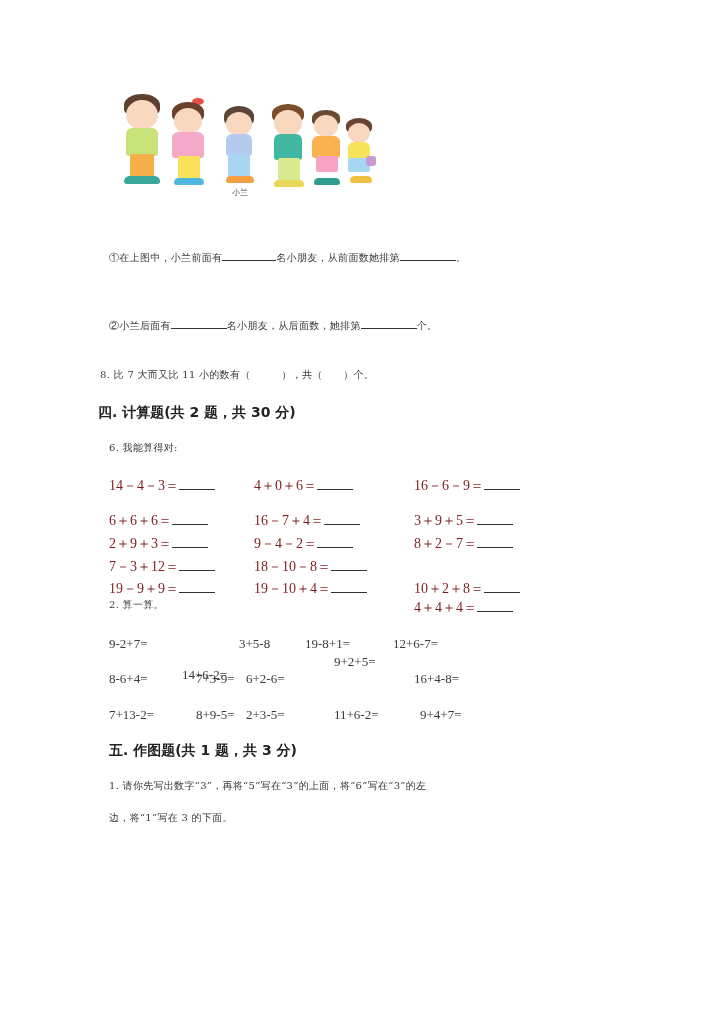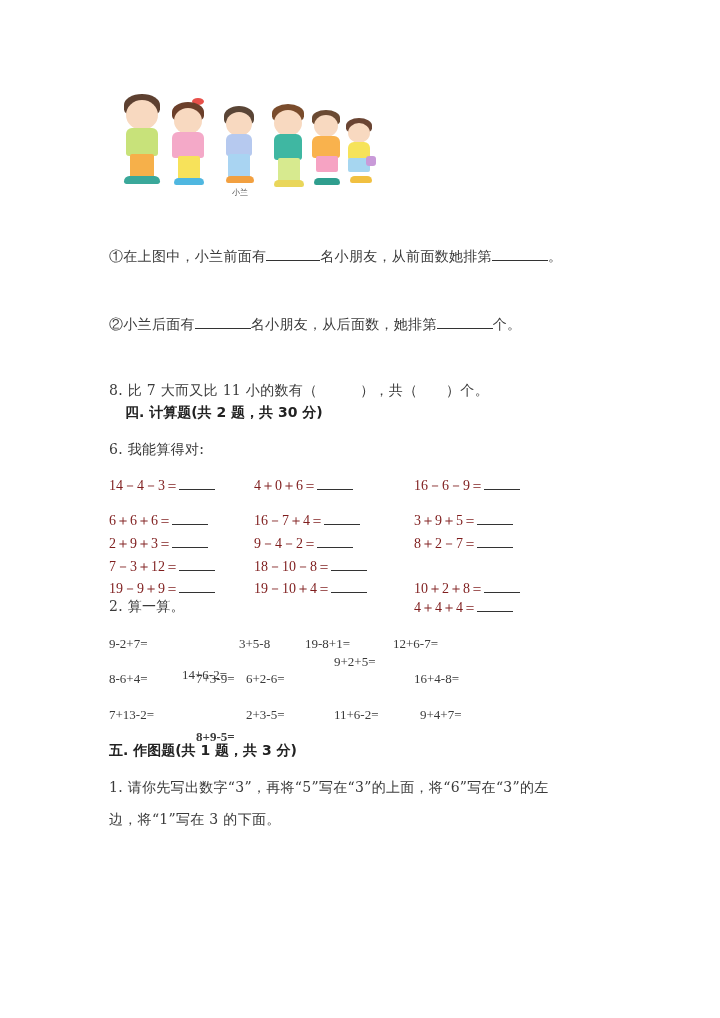--- a/index.html
+++ b/index.html
@@ -9,7 +9,7 @@
       color: #333333;
     }
     .abs { position: absolute; white-space: nowrap; }
-    .txt { font-size: 14px; color: #3a3a3a; letter-spacing: 0.3px; }
+    .txt { font-size: 10px; color: #3a3a3a; letter-spacing: 0.3px; }
     .heading { font-size: 14px; font-weight: bold; color: #222; font-family: "DejaVu Sans", "Liberation Sans", sans-serif; }
     .eq { font-size: 14px; color: #7f1d1d; font-family: "Liberation Serif", "DejaVu Serif", serif; }
     .eq2 { font-size: 13px; color: #3a3a3a; font-family: "Liberation Serif", "DejaVu Serif", serif; }

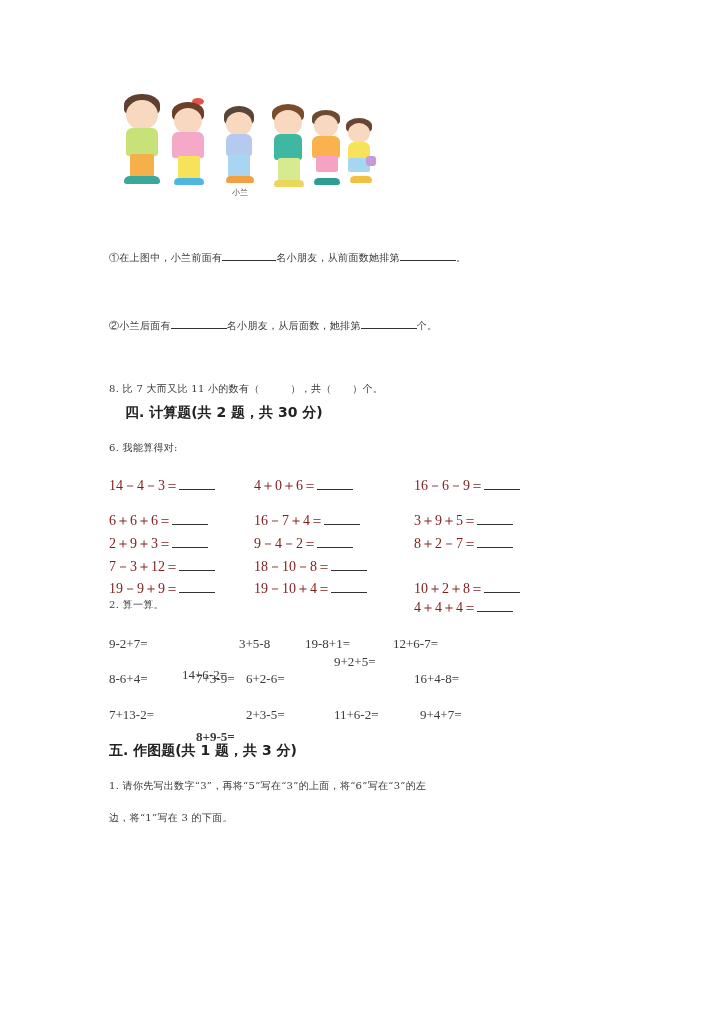--- a/index.html
+++ b/index.html
@@ -88,7 +88,7 @@
   <span>②小兰后面有</span><span class="blank" style="width:56px;"></span><span>名小朋友，从后面数，她排第</span><span class="blank" style="width:56px;"></span><span>个。</span>
 </div>
 
-<div class="abs txt" style="left:109px; top:368px;margin-top:14px;">8. 比 7 大而又比 11 小的数有（　　　），共（　　）个。</div>
+<div class="abs txt" style="left:100px; top:368px;">8. 比 7 大而又比 11 小的数有（　　　），共（　　）个。</div>
 
 <div class="abs heading" style="left:125px; top:404px;">四. 计算题(共 2 题，共 30 分)</div>
 <div class="abs txt" style="left:109px; top:441px;">6. 我能算得对:</div>

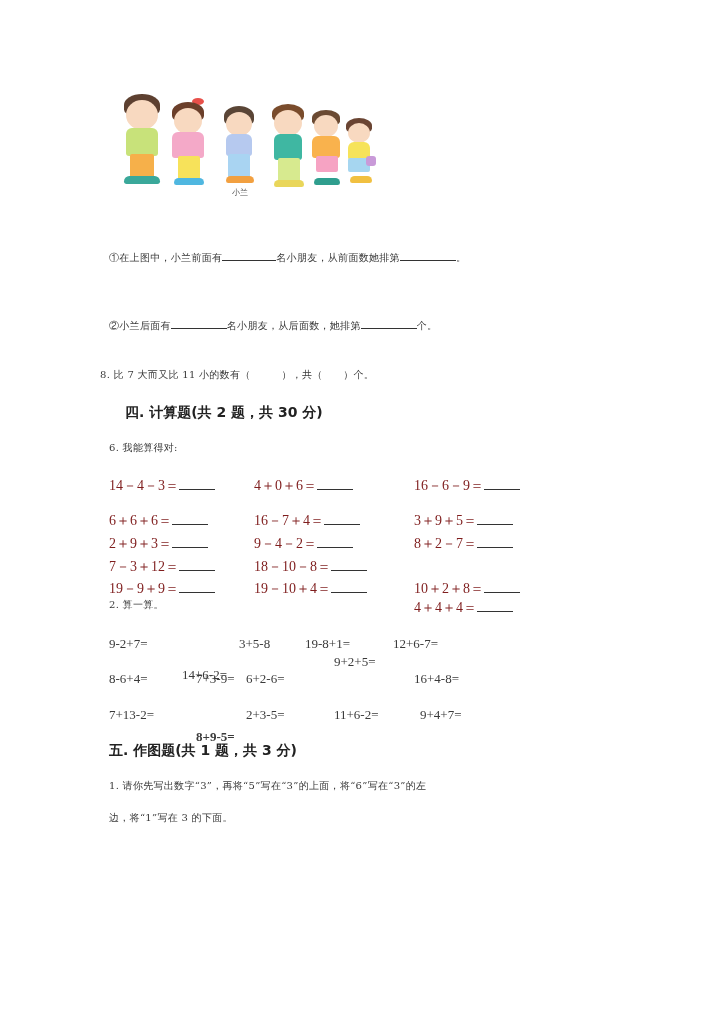--- a/index.html
+++ b/index.html
@@ -90,7 +90,7 @@
 
 <div class="abs txt" style="left:100px; top:368px;">8. 比 7 大而又比 11 小的数有（　　　），共（　　）个。</div>
 
-<div class="abs heading" style="left:125px; top:404px;">四. 计算题(共 2 题，共 30 分)</div>
+<div class="abs heading" style="left:98px; top:404px;">四. 计算题(共 2 题，共 30 分)</div>
 <div class="abs txt" style="left:109px; top:441px;">6. 我能算得对:</div>
 
 <div class="abs eq" style="left:109px; top:477px;"><span>14－4－3＝</span><span class="blank" style="width:36px;"></span></div>

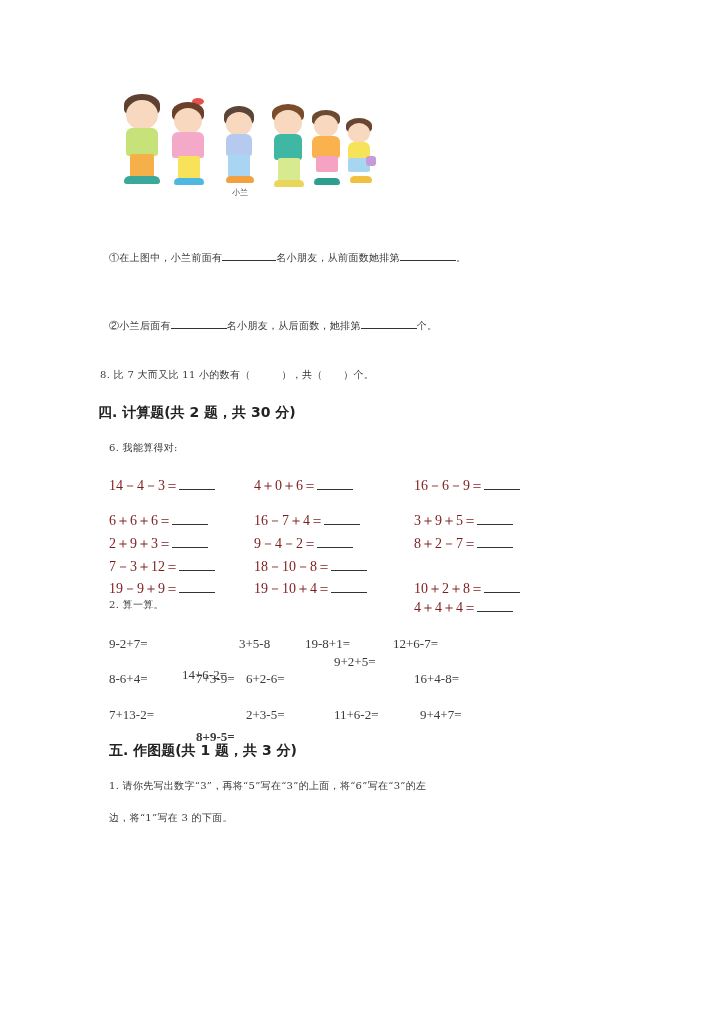--- a/index.html
+++ b/index.html
@@ -128,7 +128,7 @@
 <div class="abs eq2" style="left:414px; top:671px;">16+4-8=</div>
 
 <div class="abs eq2" style="left:109px; top:707px;">7+13-2=</div>
-<div class="abs eq2" style="left:196px; top:729px;font-weight:bold;">8+9-5=</div>
+<div class="abs eq2" style="left:196px; top:707px;">8+9-5=</div>
 <div class="abs eq2" style="left:246px; top:707px;">2+3-5=</div>
 <div class="abs eq2" style="left:334px; top:707px;">11+6-2=</div>
 <div class="abs eq2" style="left:420px; top:707px;text-align:center;">9+4+7=</div>

